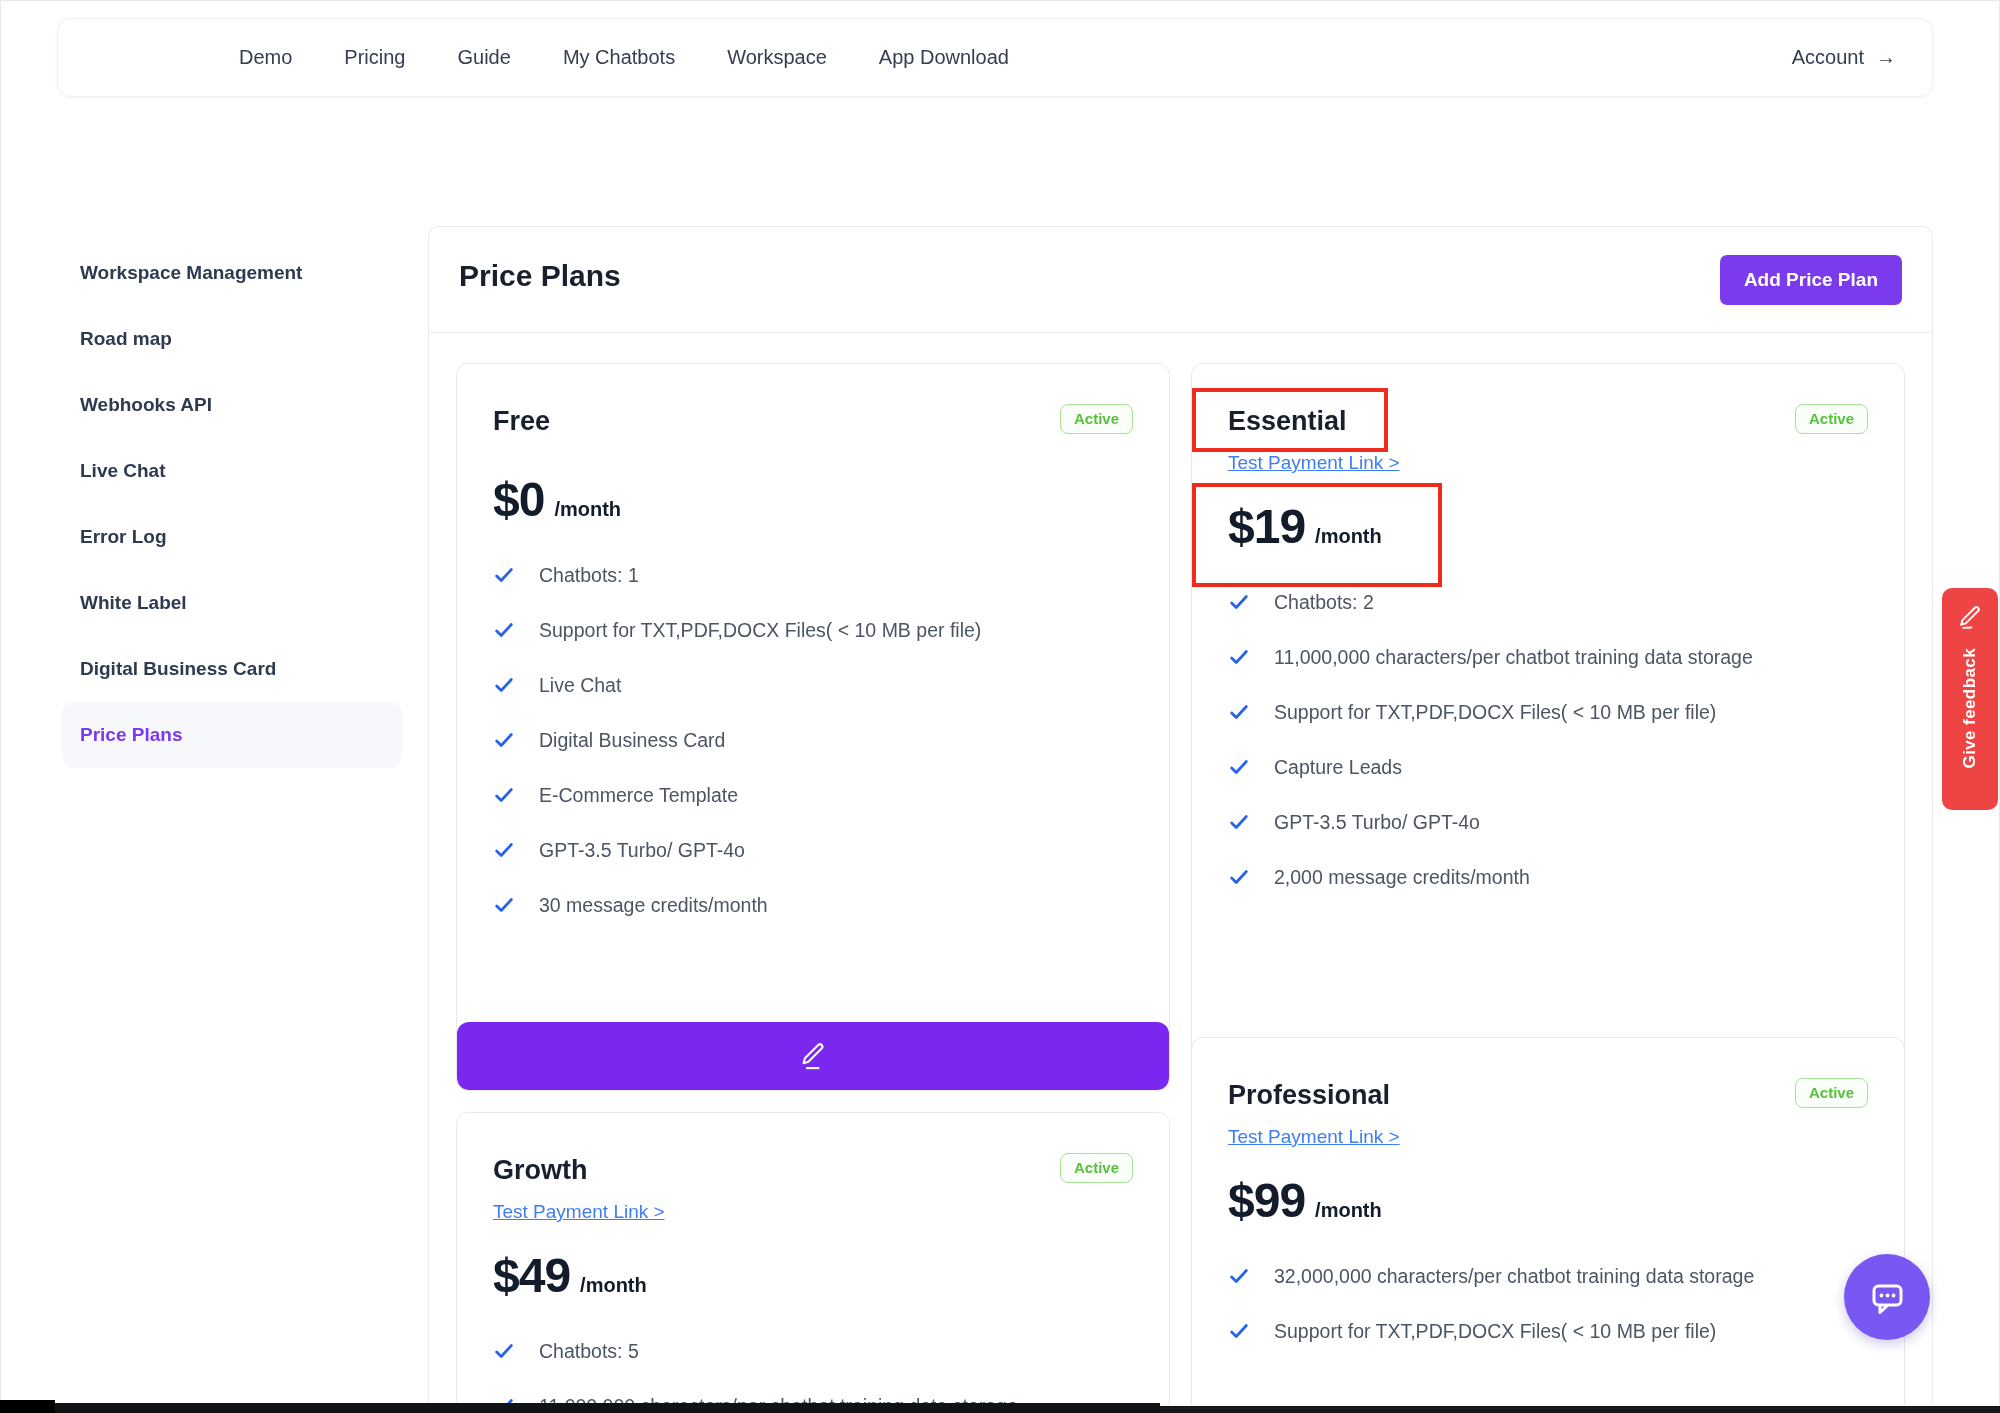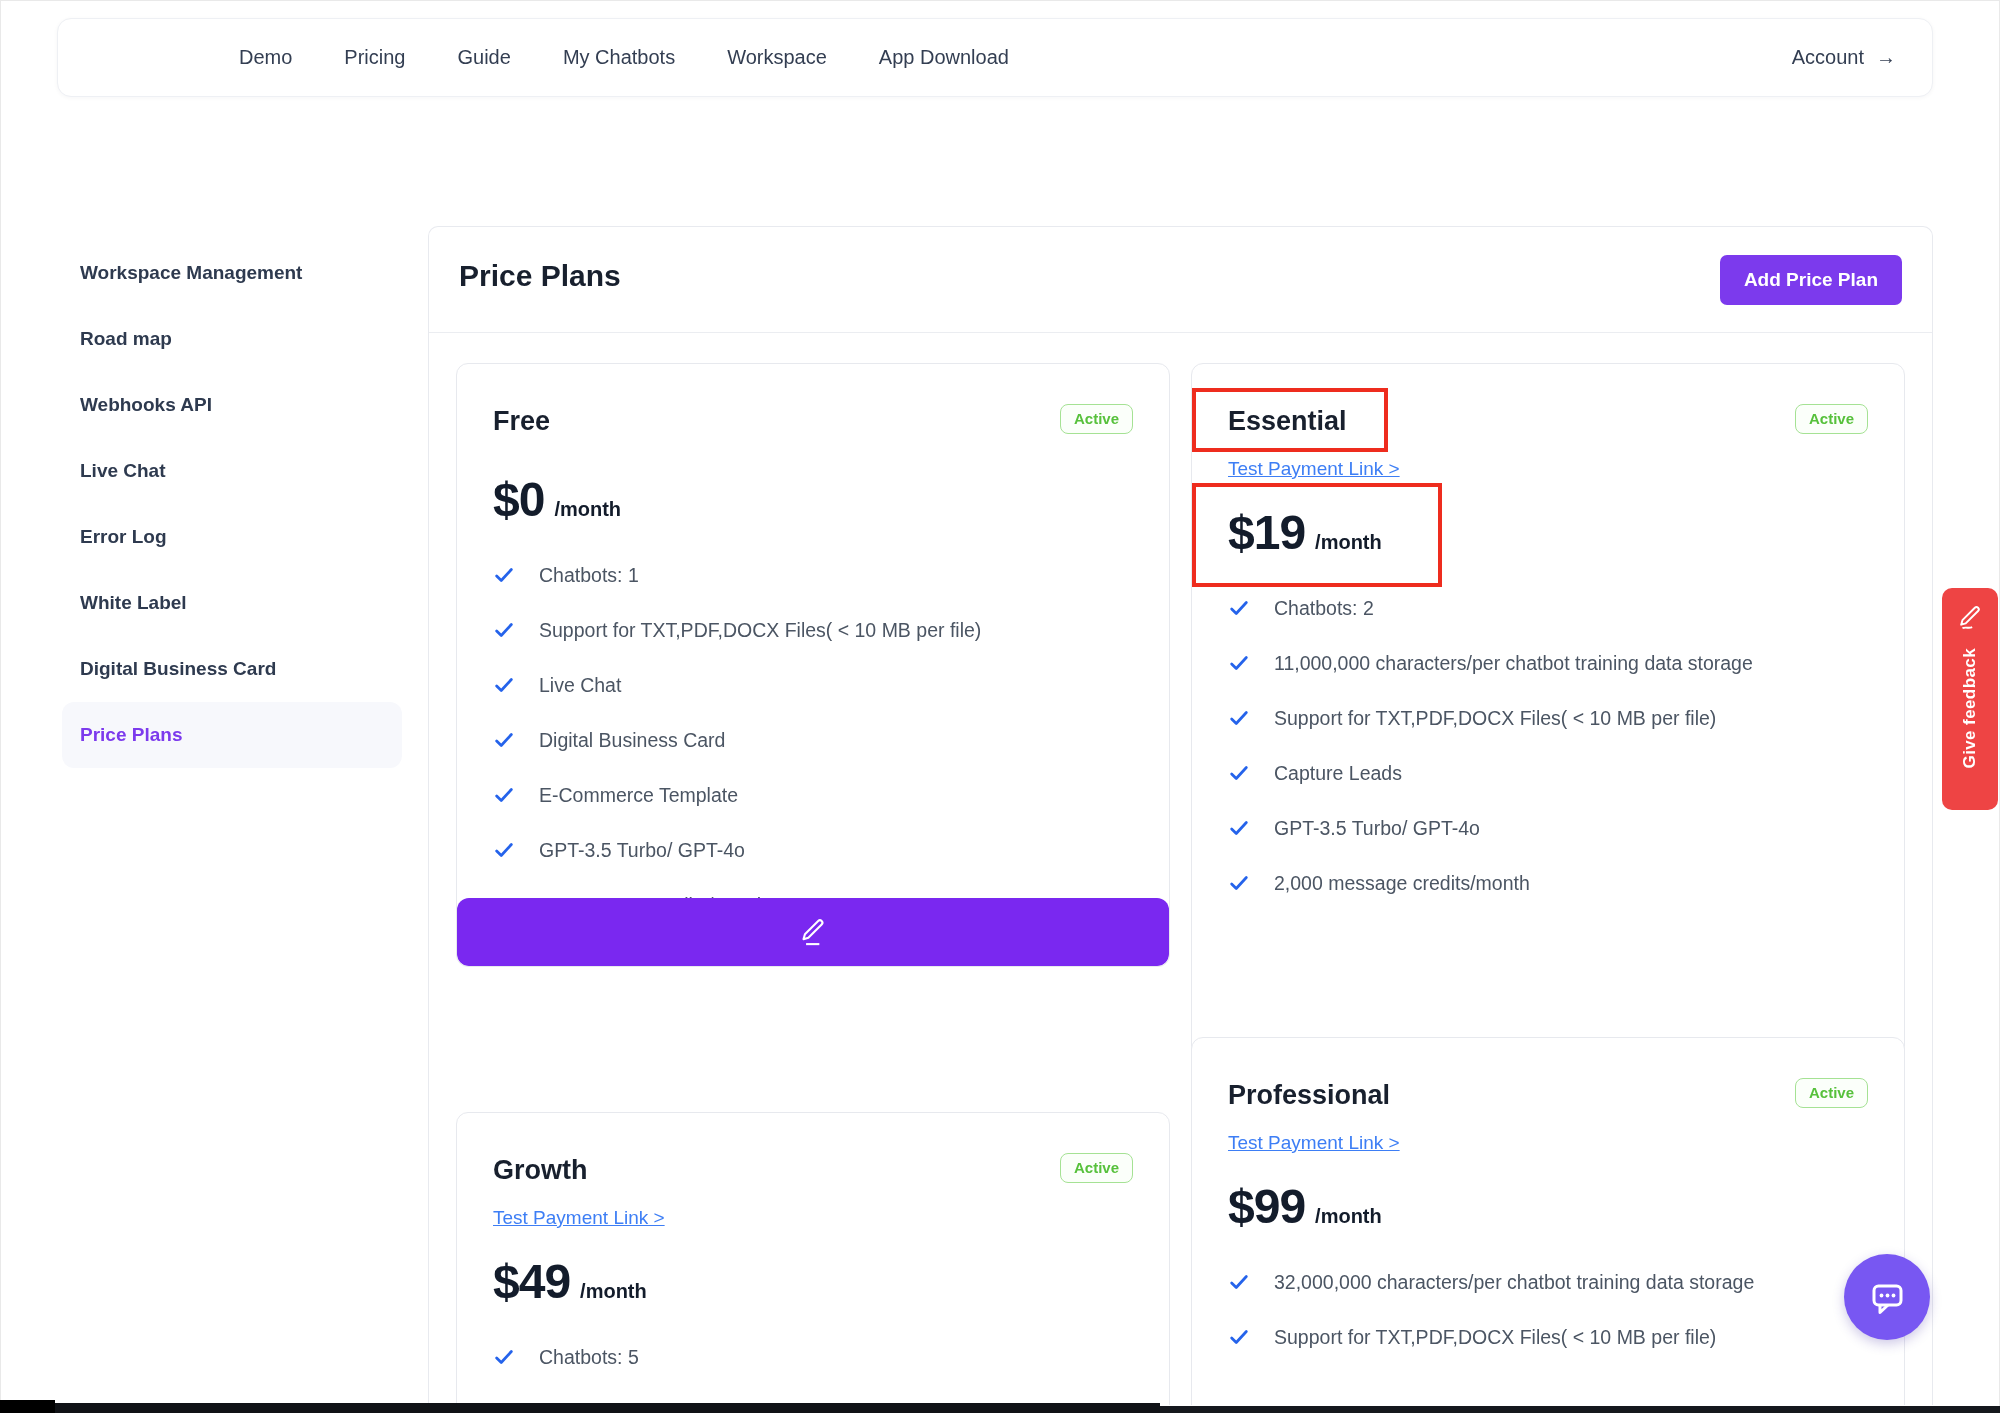--- a/index.html
+++ b/index.html
@@ -39,7 +39,7 @@
   
   .plan-card{position:absolute;border:1px solid #e7e9ee;border-radius:12px;background:#fff;
              box-sizing:border-box;padding:40px 36px;overflow:hidden;}
-  #card-free{left:27px;top:136px;width:714px;height:604px;}
+  #card-free{left:27px;top:136px;width:714px;height:728px;}
   #card-essential{left:762px;top:136px;width:714px;height:788px;}
   #card-growth{left:27px;top:885px;width:714px;height:560px;}
   #card-professional{left:762px;top:810px;width:714px;height:640px;}

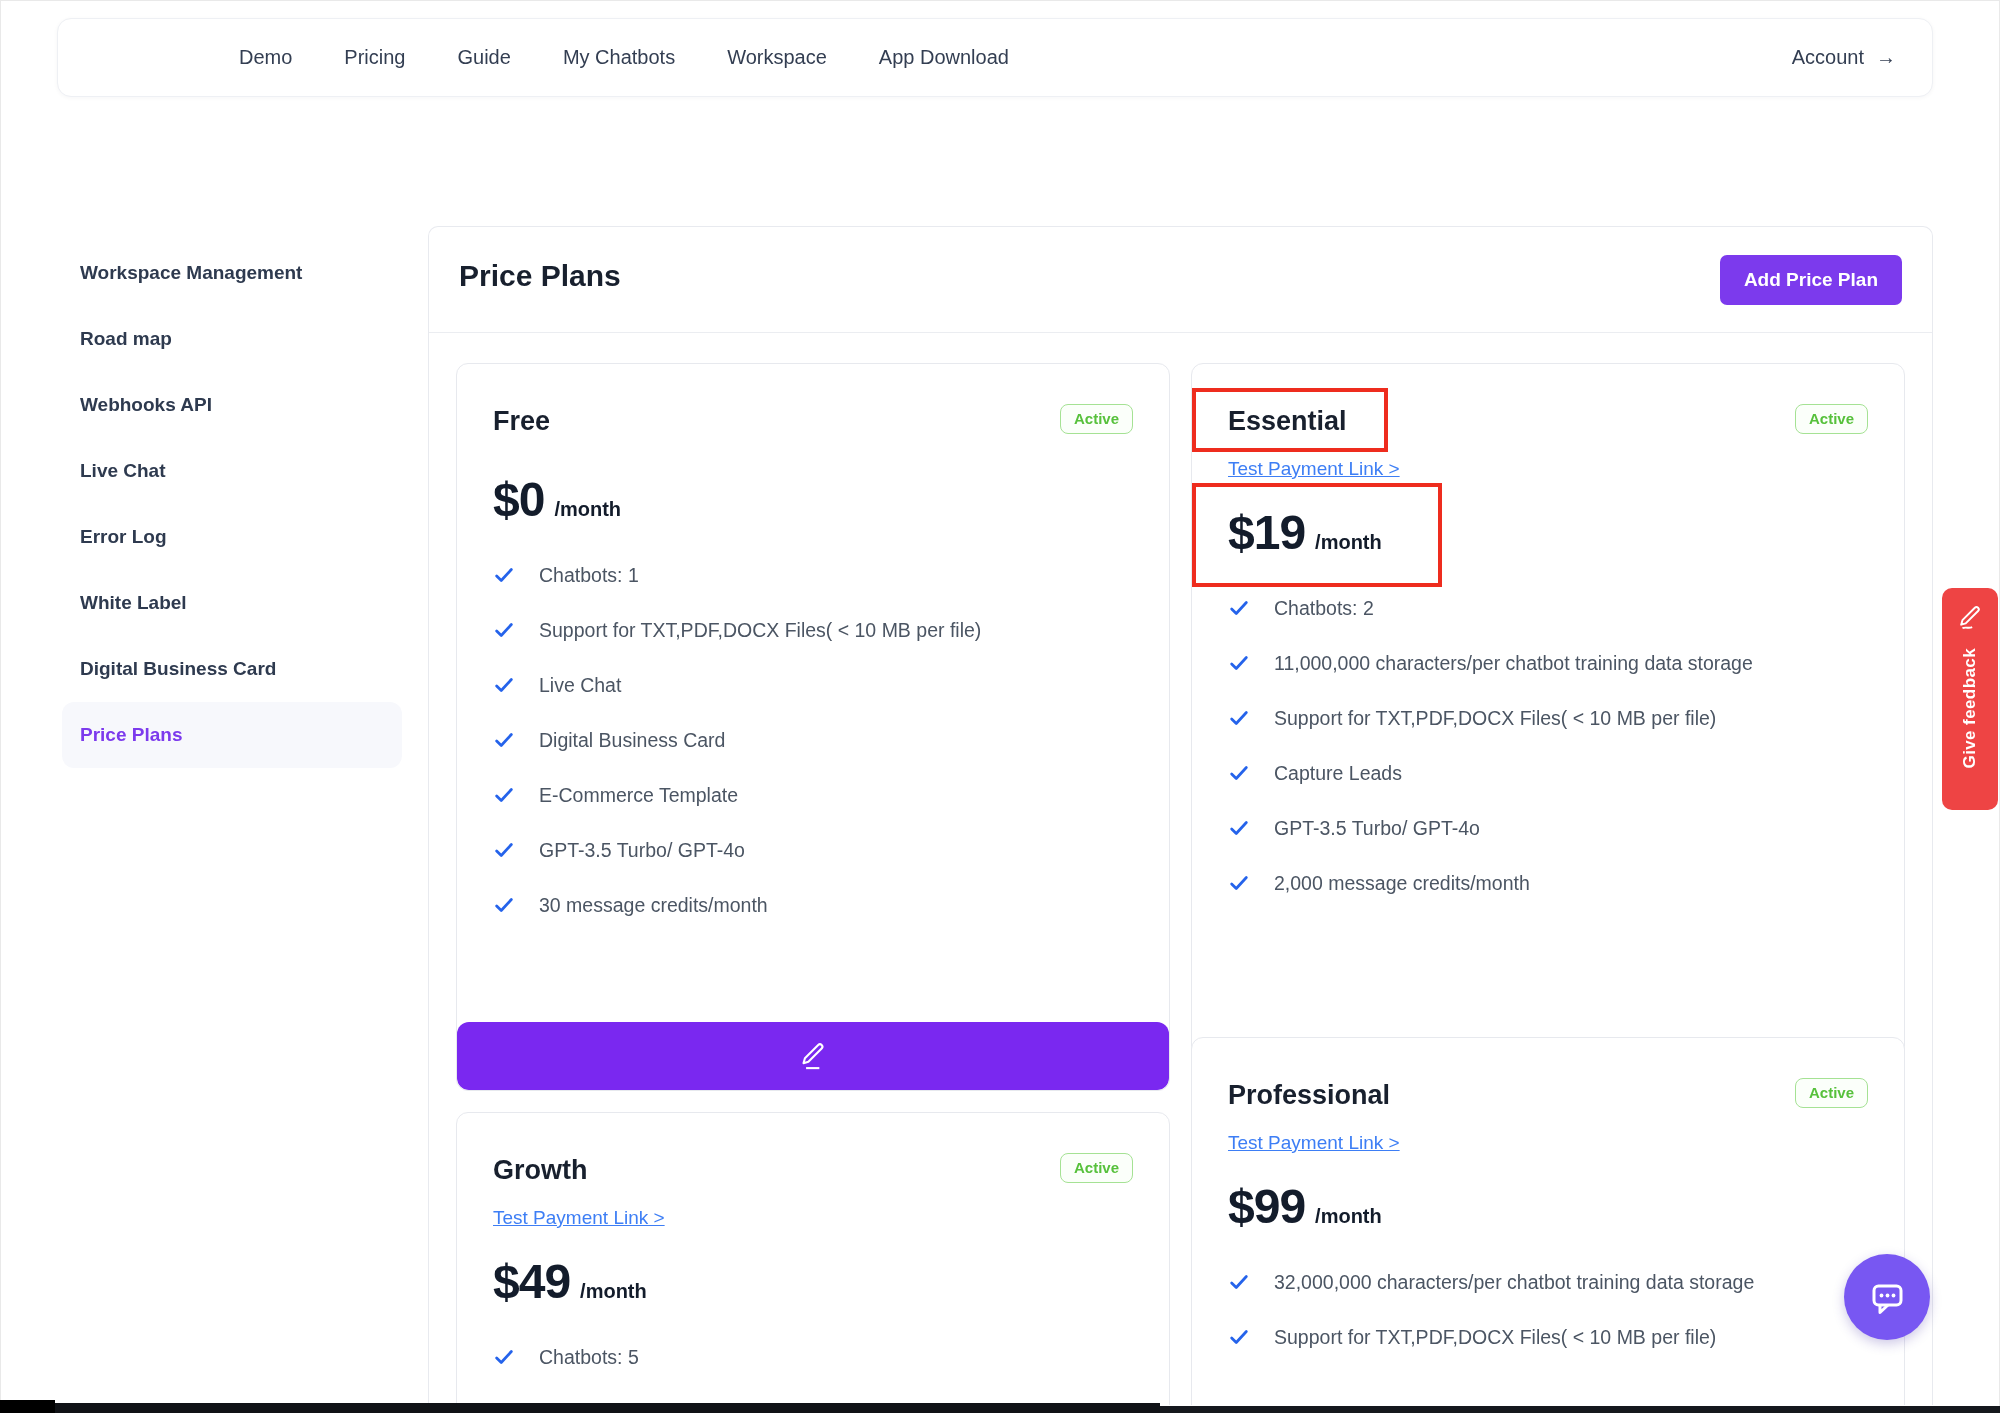--- a/index.html
+++ b/index.html
@@ -47,7 +47,7 @@
   .plan-name{font-size:27px;font-weight:800;color:#18202e;line-height:34px;}
   .status-badge{border:1.5px solid #a5e294;background:#fbfffa;color:#57c13c;font-size:15px;
                 font-weight:600;padding:5px 13px;border-radius:8px;line-height:18px;text-align:right;}
-  .pay-link{display:inline-block;margin-top:16px;color:#3d7ef5;font-size:19px;
+  .pay-link{display:inline-block;margin-top:10px;color:#3d7ef5;font-size:19px;
             text-decoration:underline;font-weight:500;cursor:pointer;line-height:29px;text-align:center;}
   .price-row{display:flex;align-items:baseline;gap:10px;}
   .price-row.no-link{margin-top:34px;}

